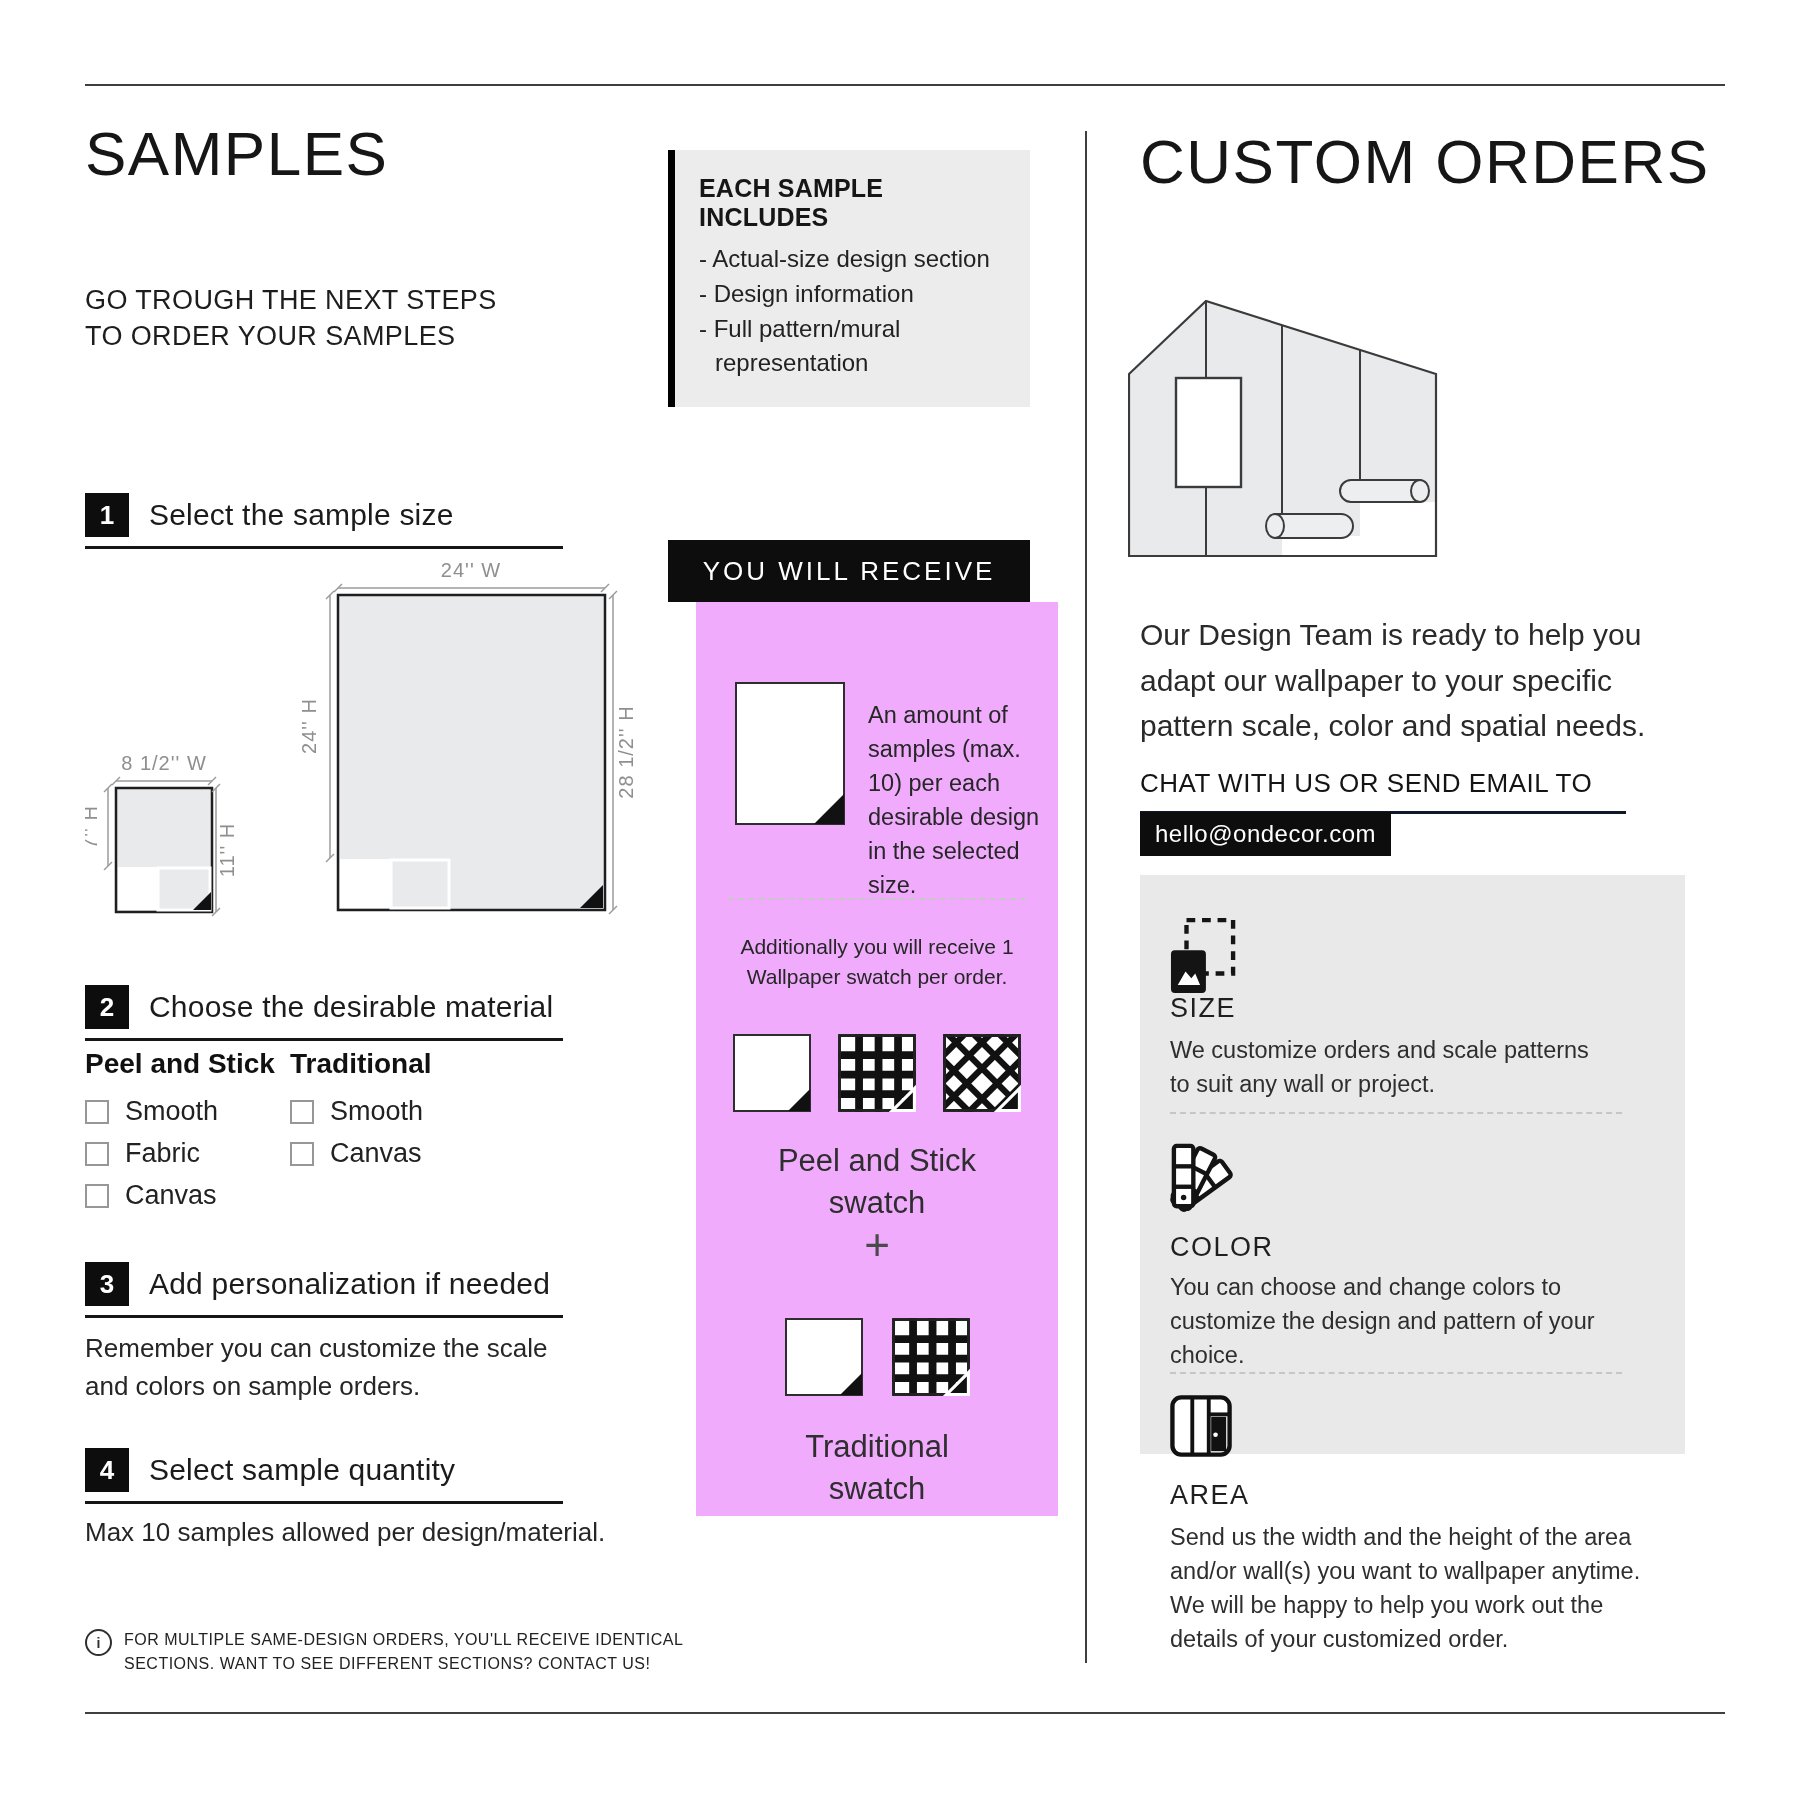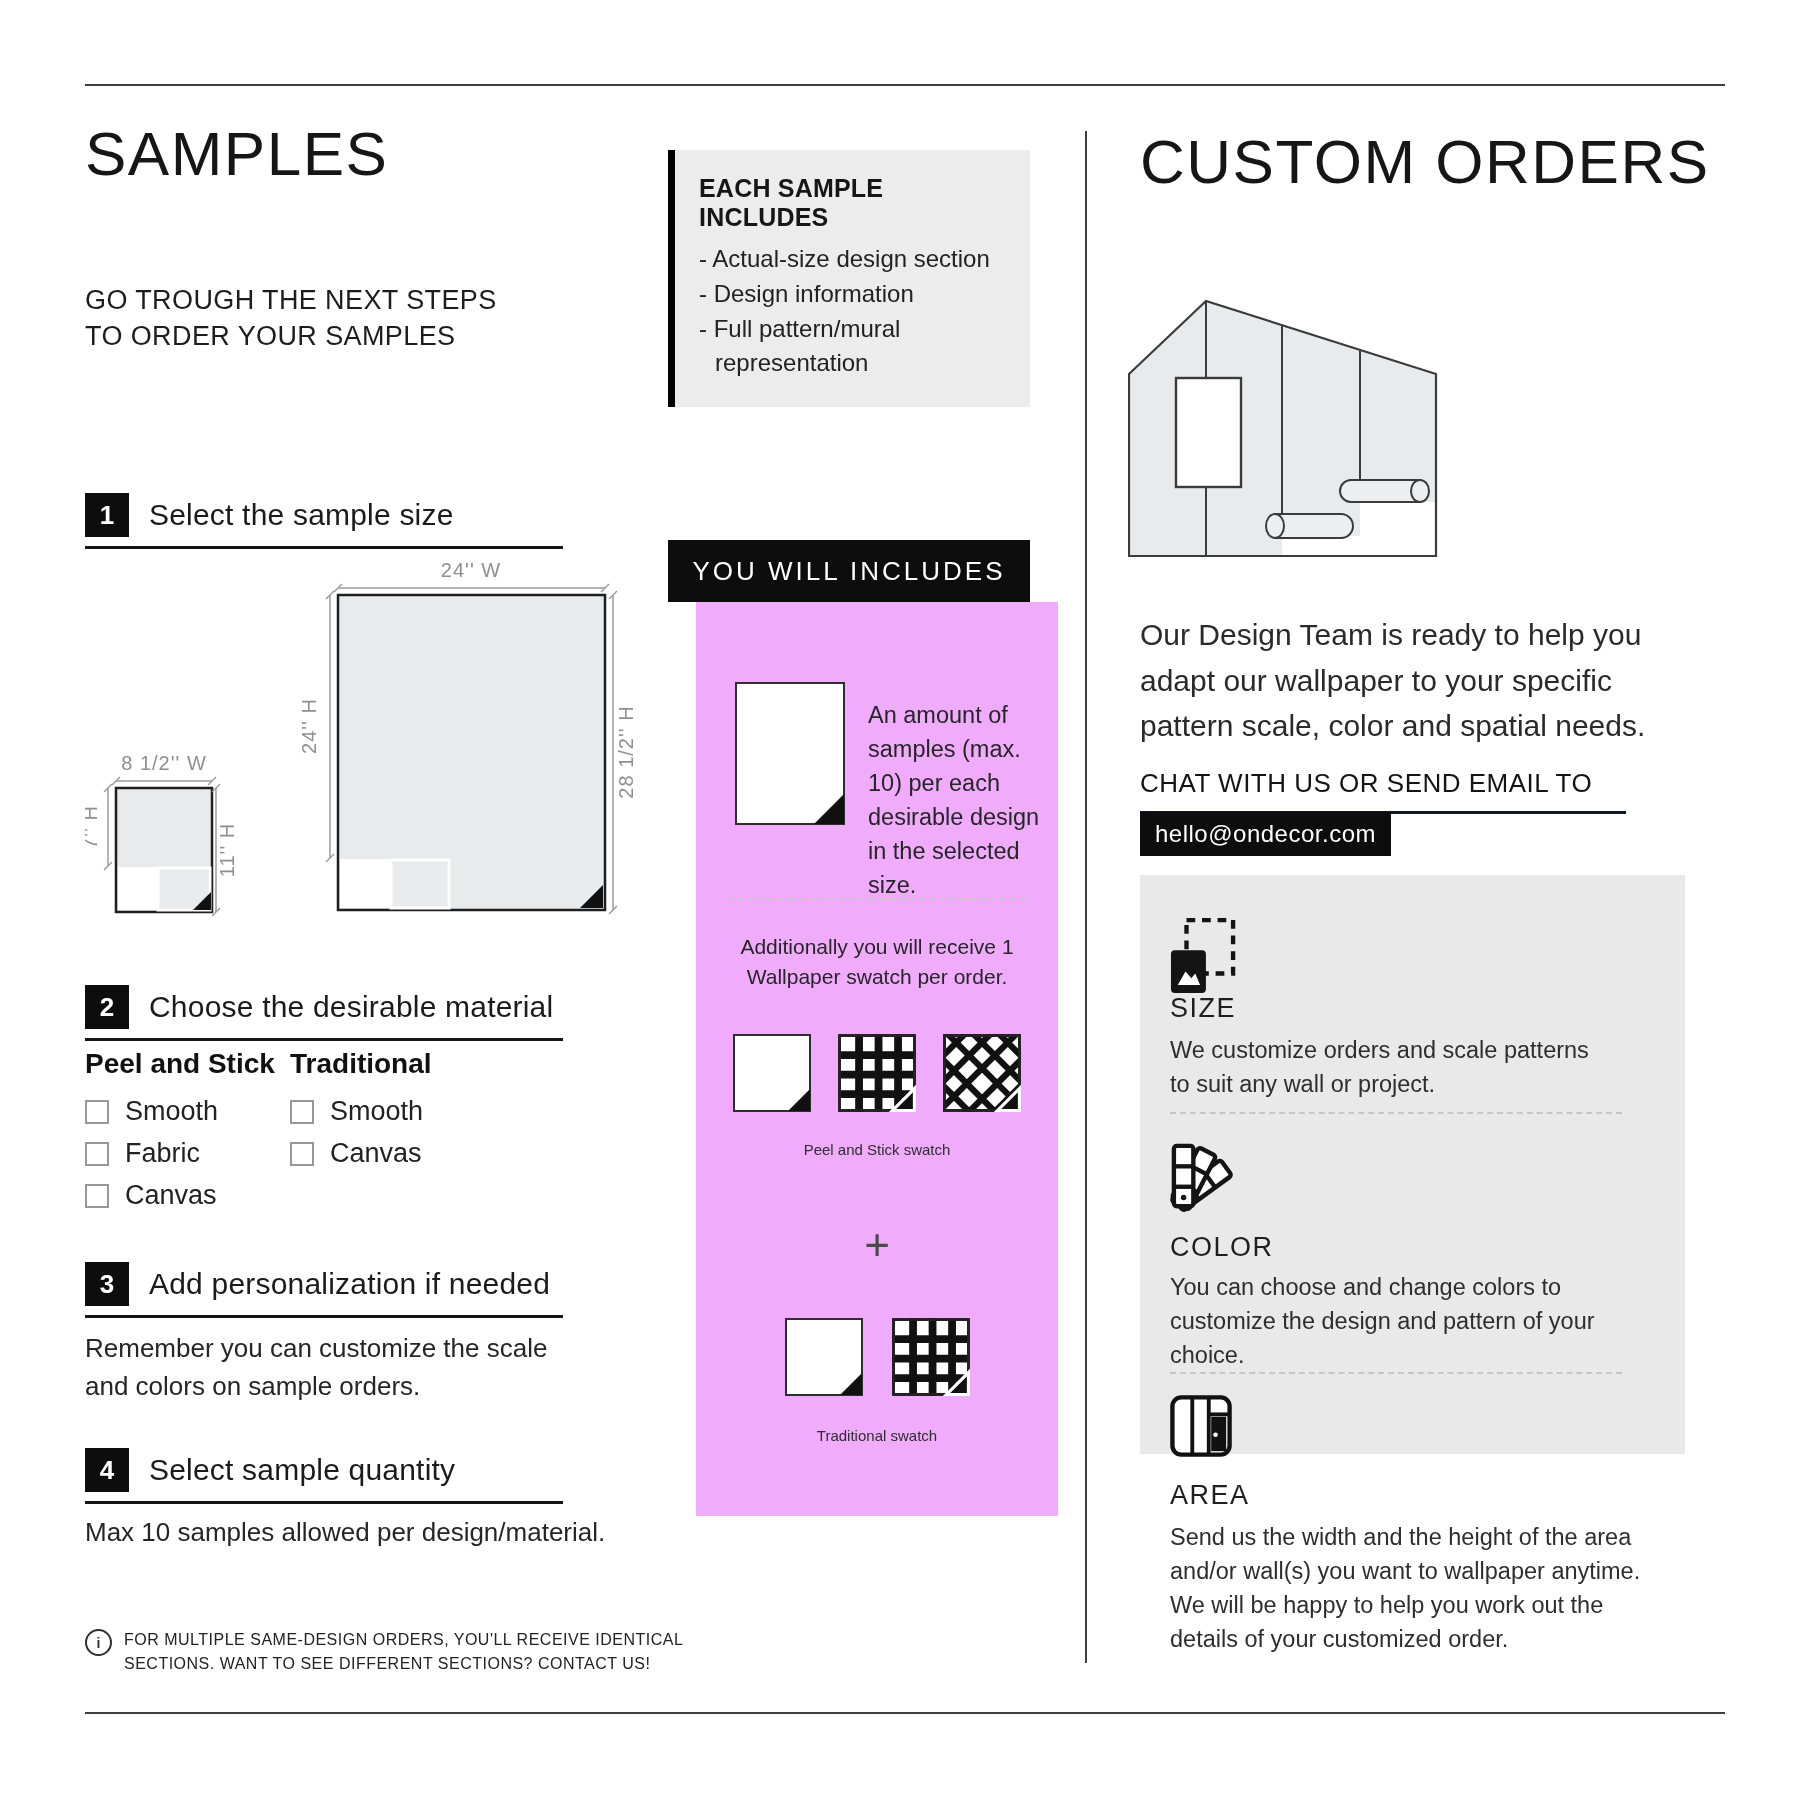--- a/index.html
+++ b/index.html
@@ -186,7 +186,7 @@
   </div>
 
   <div class="receive-header">
-    <span class="receive-title">YOU WILL INCLUDES</span>
+    <span class="receive-title">YOU WILL RECEIVE</span>
   </div>
 
   <div class="receive-body">

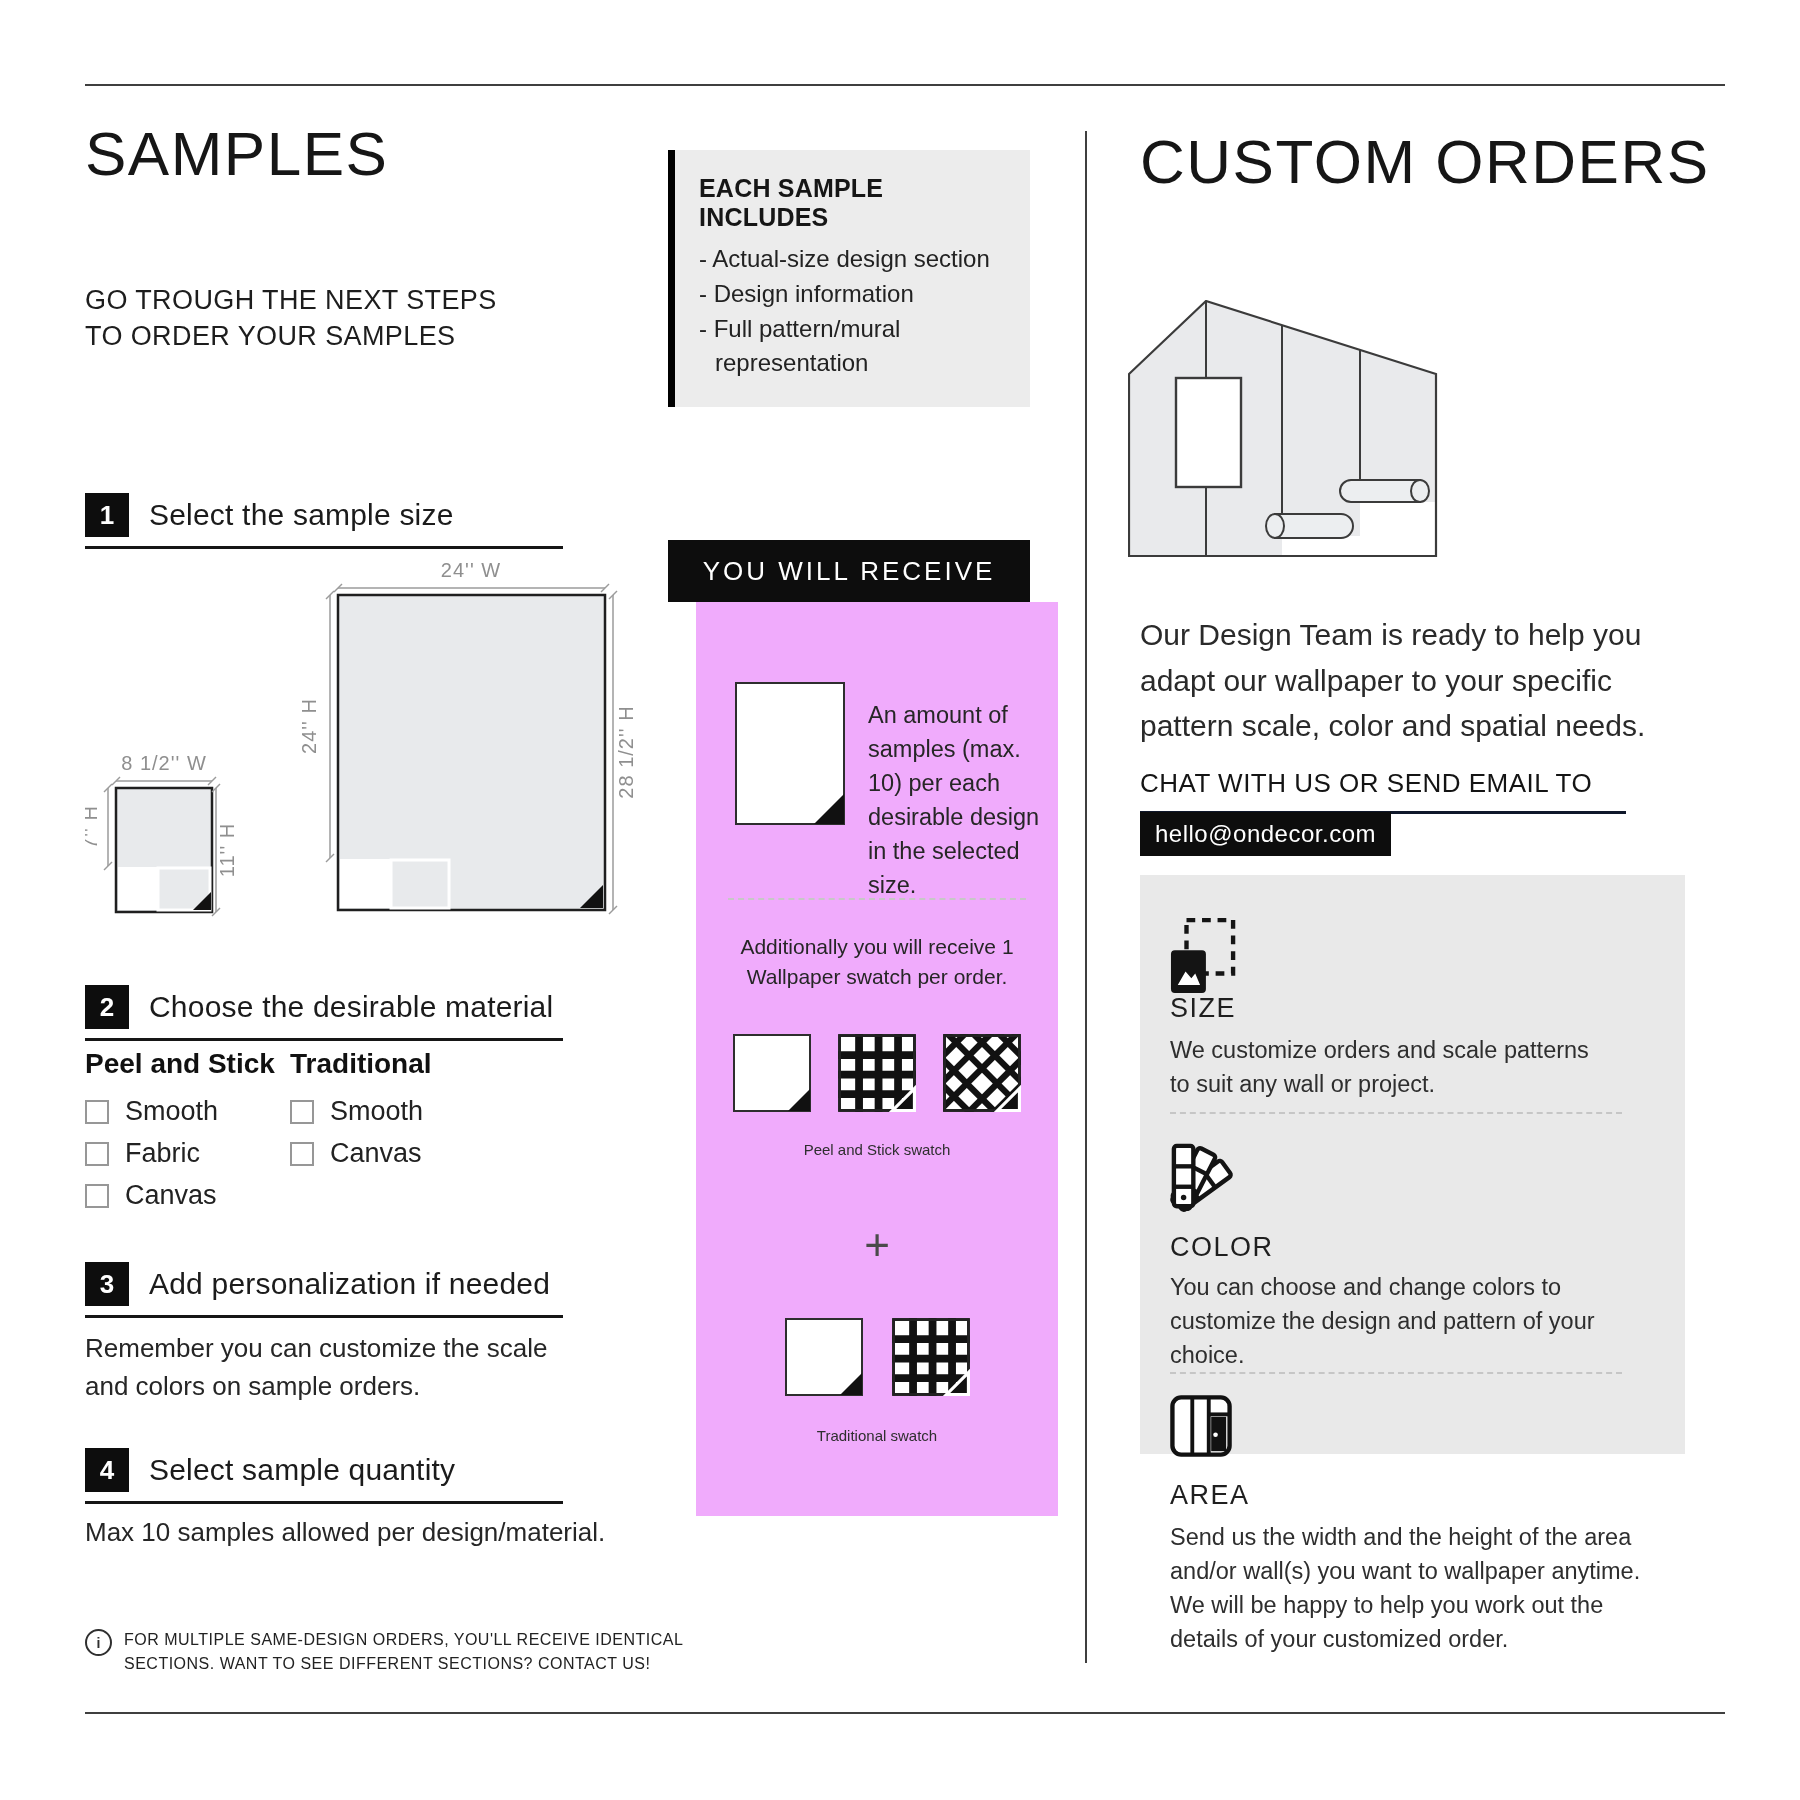--- a/index.html
+++ b/index.html
@@ -51,7 +51,7 @@
   .sheet{position:relative;background:#ffffff;border:2.5px solid #2e2e2e;box-sizing:border-box;}
   .sheet .fold{position:absolute;right:-1px;bottom:-1px;width:0;height:0;
                border-left:30px solid transparent;border-bottom:30px solid #111;}
-  .swatch-caption{position:absolute;width:362px;text-align:center;font-size:15px;line-height:1.35;color:#2e2e2e;}
+  .swatch-caption{position:absolute;width:362px;text-align:center;font-size:31px;line-height:1.35;color:#2e2e2e;}
   .plus-sign{position:absolute;width:362px;text-align:center;font-size:44px;font-weight:300;color:#4a4a4a;}
   .dashed-div{border-top:2px dashed #c7c7c7;height:0;}
 

